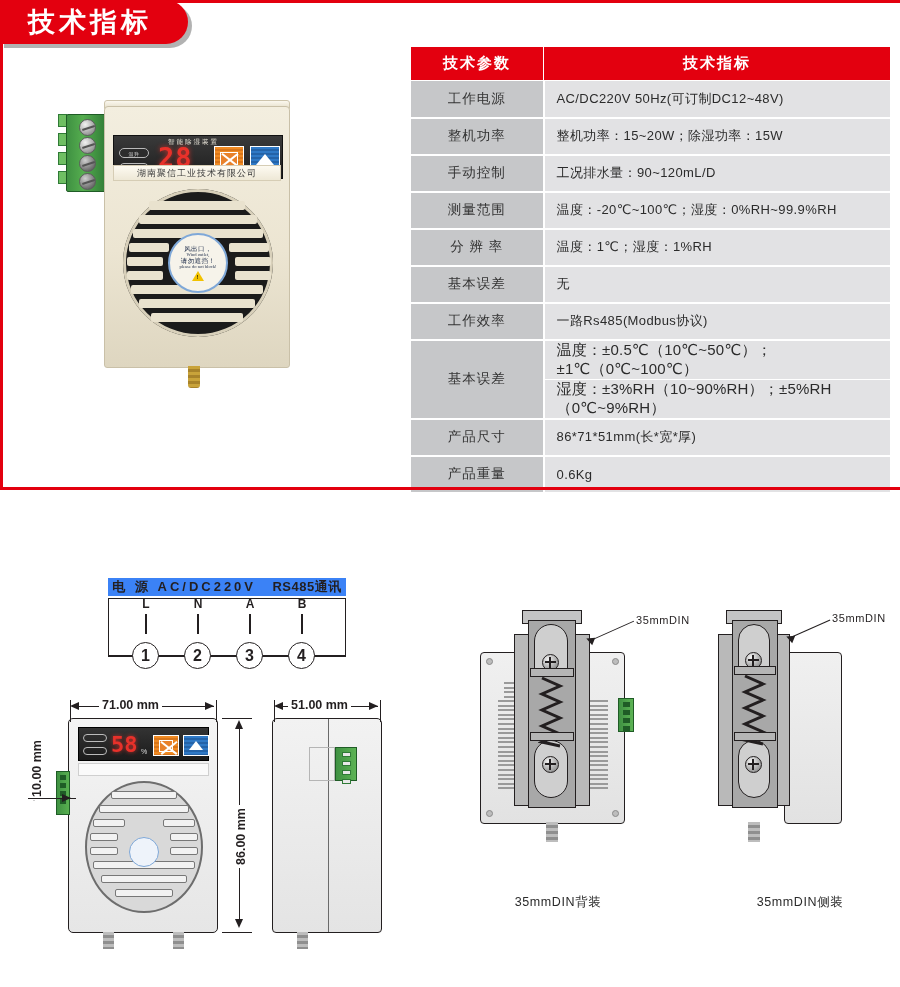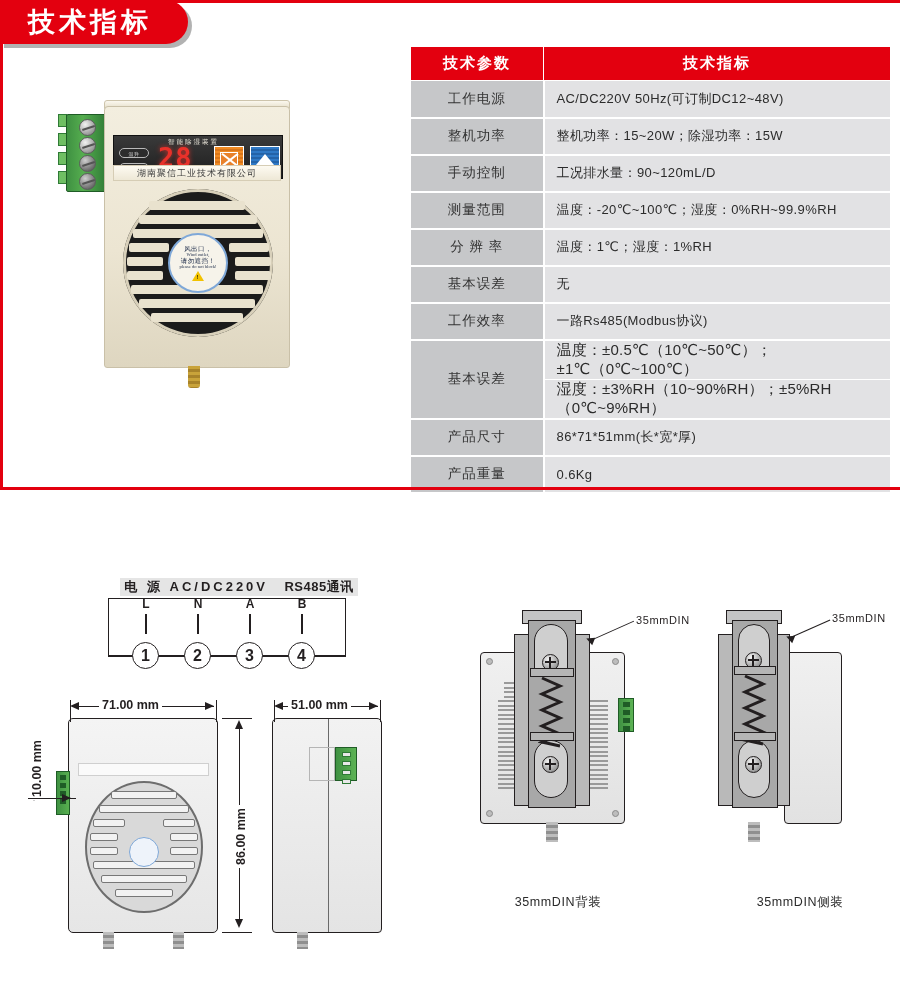--- a/index.html
+++ b/index.html
@@ -341,11 +341,11 @@
     border-top: 1.6px solid #231f20;
   }
   .wire-head {
-    position: absolute; left: 12px; top: -20px;
+    position: absolute; left: 0; top: -20px;
     width: 238px; text-align: center;
     font-size: 13px; font-weight: bold;
     letter-spacing: .5px;
-    background: #e5e5e5; padding: 0 4px;
+    background: #3b82f6; padding: 0 4px;
   }
   .wire-head .sp { letter-spacing: 3px; }
   .lead {

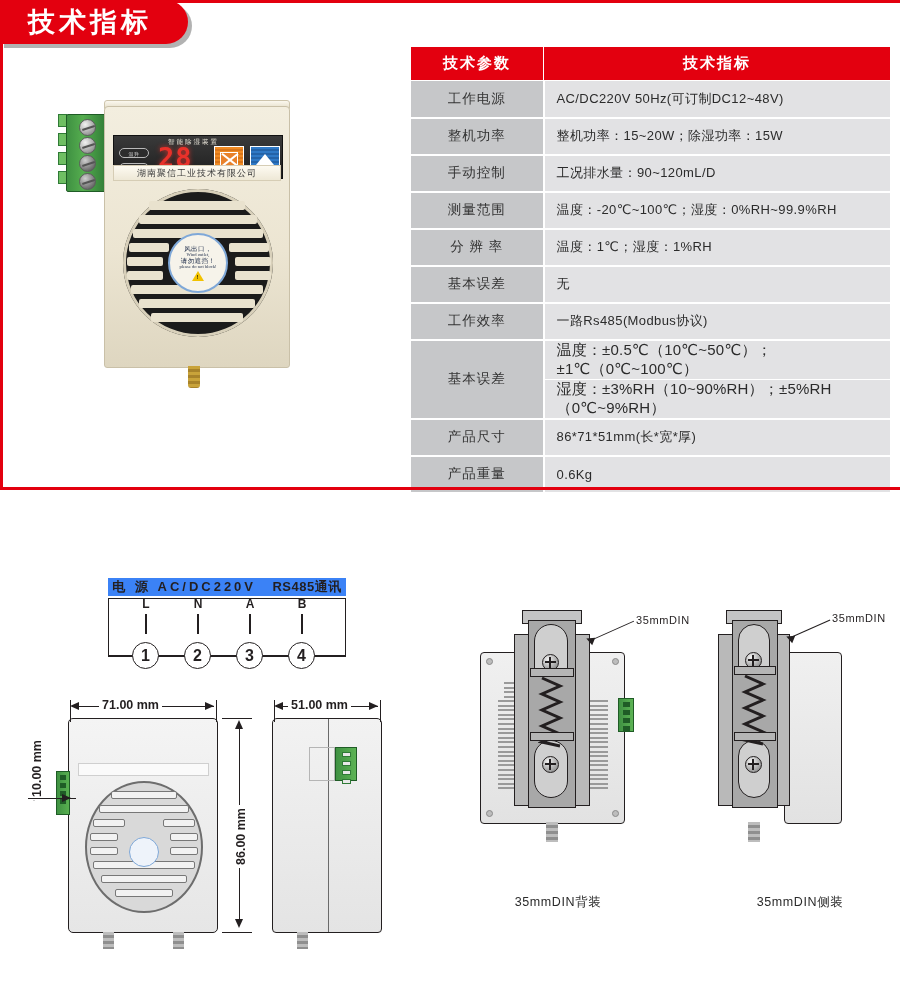--- a/index.html
+++ b/index.html
@@ -746,6 +746,18 @@
 </div>
 
 <div class="dim-front">
+  <div class="dim-panel">
+    <div class="dim-pill" style="top:6px;"></div>
+    <div class="dim-pill" style="top:19px;"></div>
+    <div class="dim-led">58</div>
+    <div style="position:absolute;left:62px;top:20px;font-size:7px;color:#ddd;">%</div>
+    <div class="dim-orange">
+      <div class="glyph-x" style="width:14px;height:12px;"></div>
+    </div>
+    <div class="dim-blue">
+      <div class="glyph-tri" style="border-left-width:7px;border-right-width:7px;border-bottom-width:9px;"></div>
+    </div>
+  </div>
   <div class="dim-strip"></div>
   <div class="dim-term">
       <i></i>

